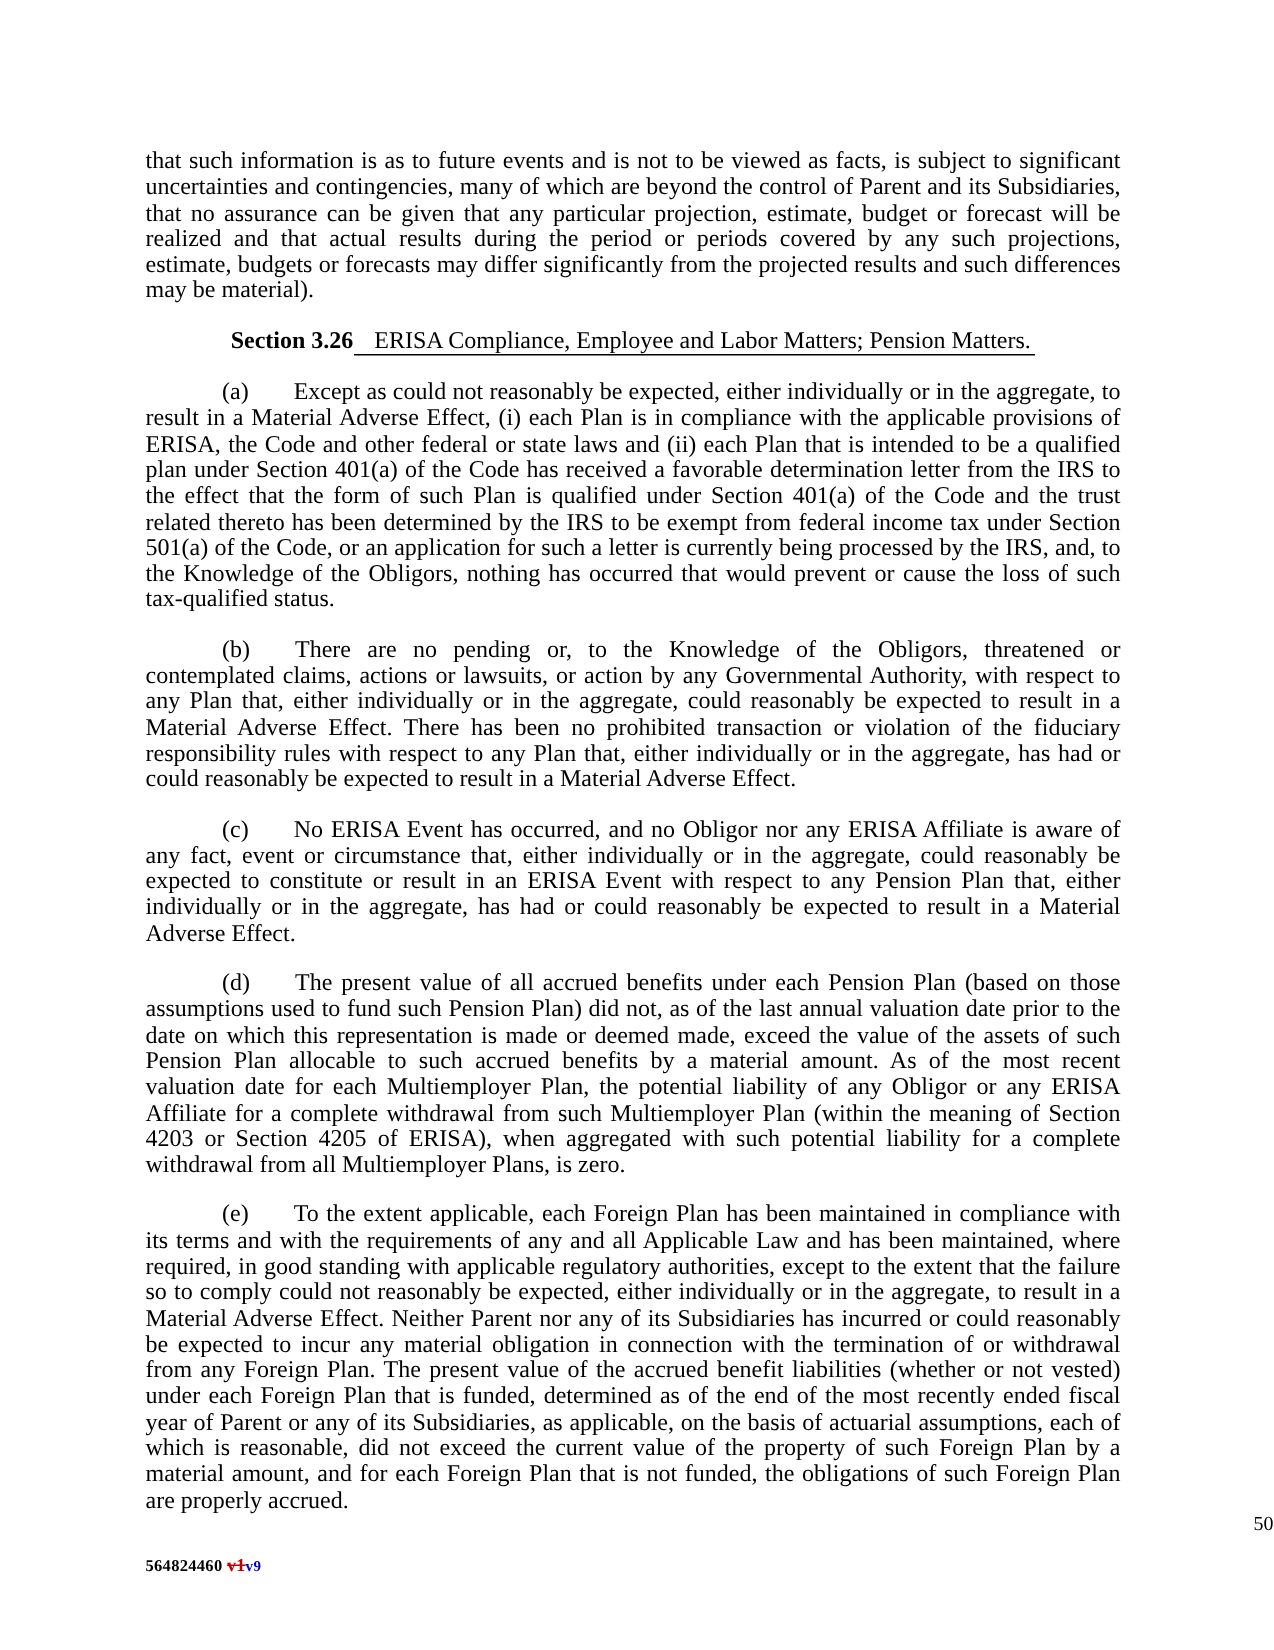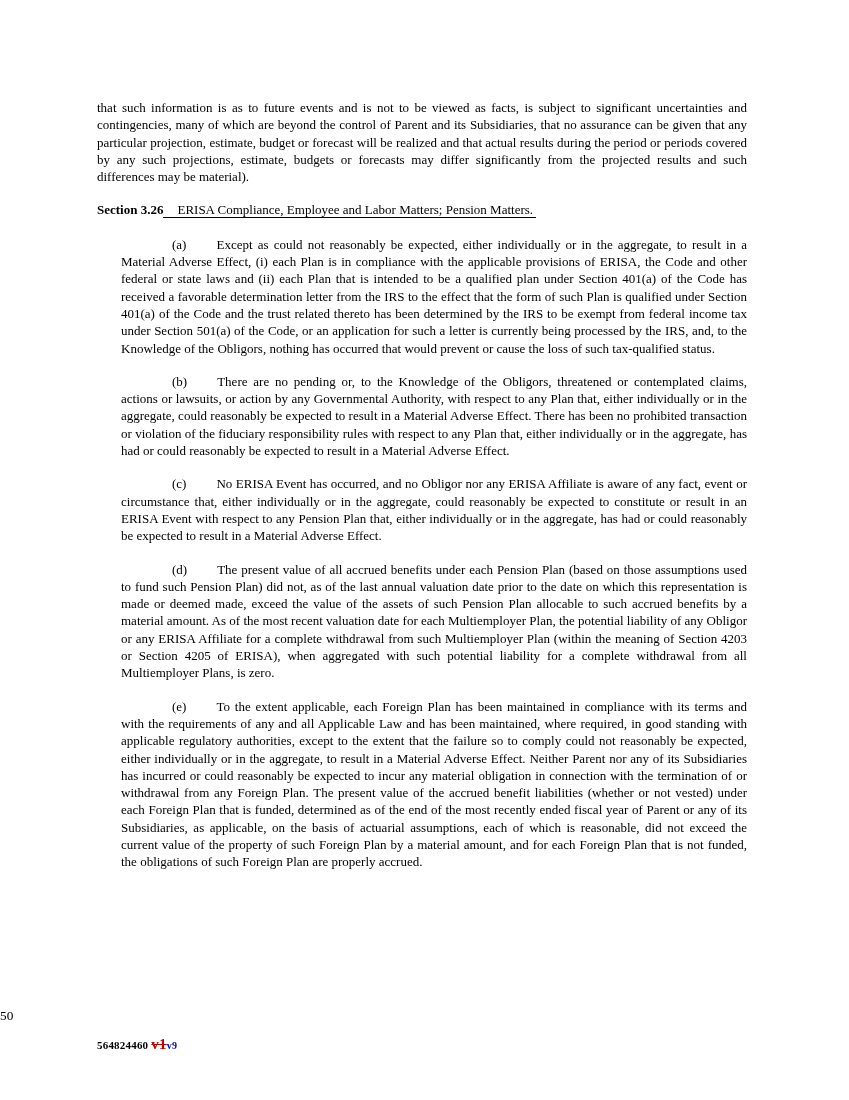--- a/index.html
+++ b/index.html
@@ -23,7 +23,7 @@
   }
   p.body-text {
     margin: 0 0 16px 0;
-    font-size: 13px;
+    font-size: 16px;
     line-height: 17.3px;
     text-align: justify;
   }

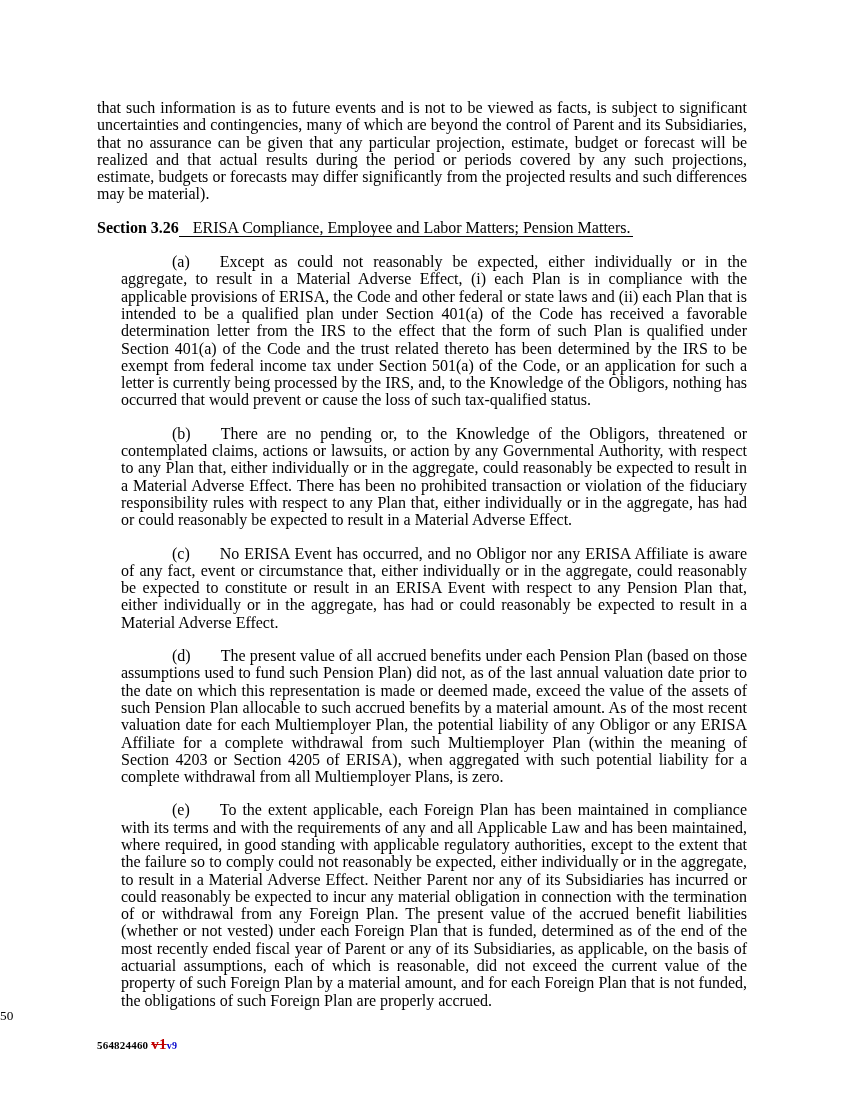--- a/index.html
+++ b/index.html
@@ -28,7 +28,7 @@
     text-align: justify;
   }
   p.heading {
-    text-align: left;
+    text-align: center;
     margin-bottom: 17px;
   }
   .h-label {

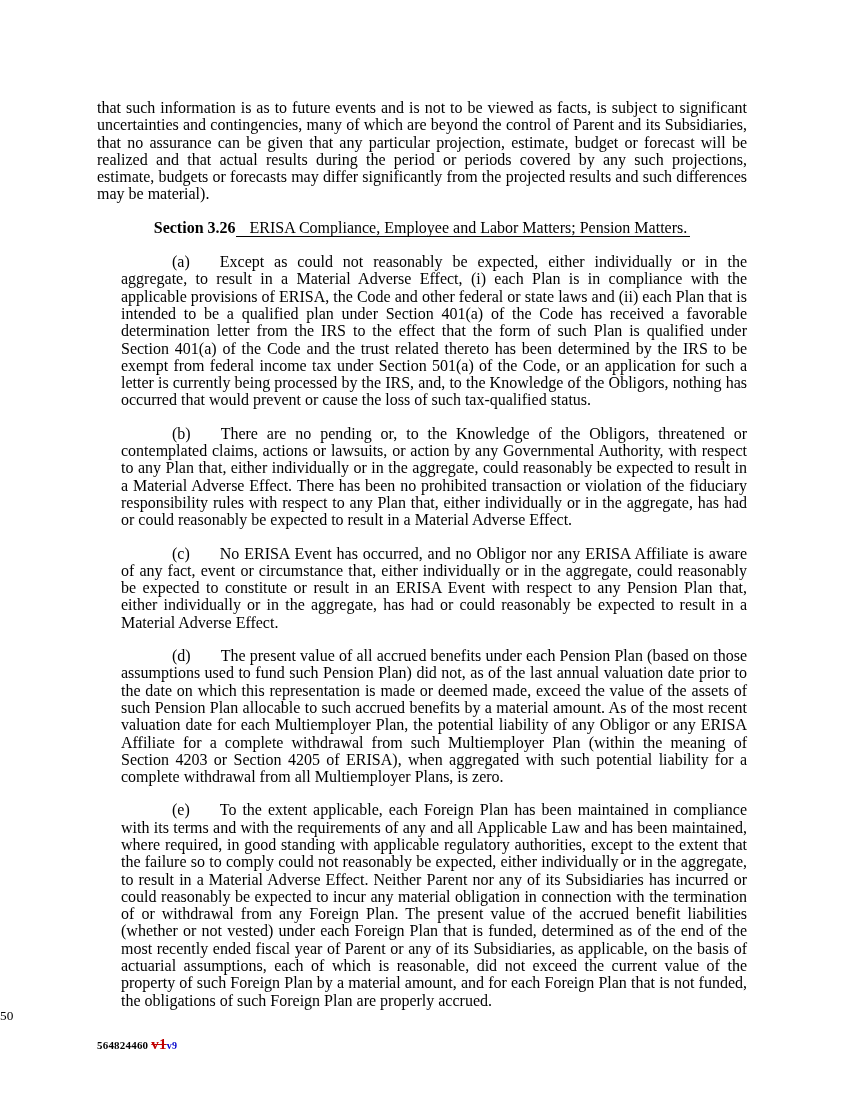--- a/index.html
+++ b/index.html
@@ -41,7 +41,6 @@
   }
   p.sub {
     text-indent: 51px;
-    margin-left: 24px;
   }
   .plabel {
     margin-right: 30px;

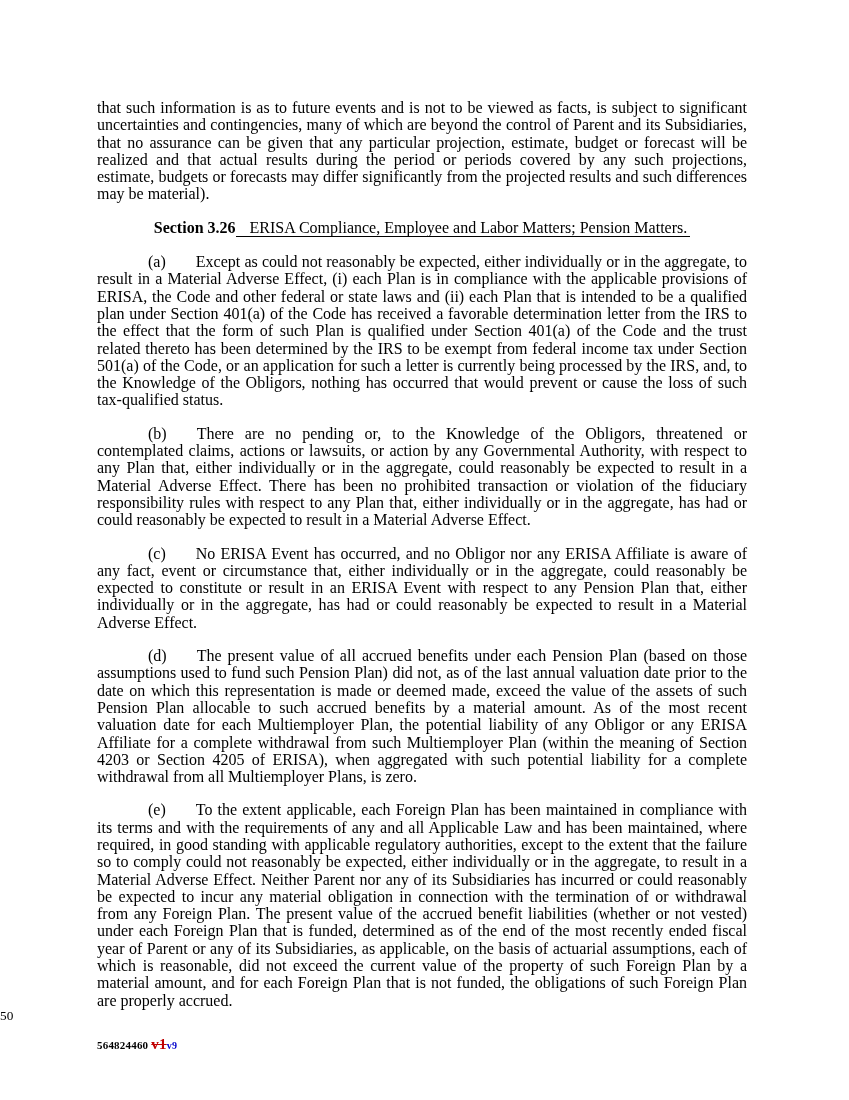--- a/index.html
+++ b/index.html
@@ -50,7 +50,7 @@
     left: 0;
     top: 1008px;
     width: 849px;
-    text-align: left;
+    text-align: right;
     font-size: 13.3px;
   }
   .doc-footer {

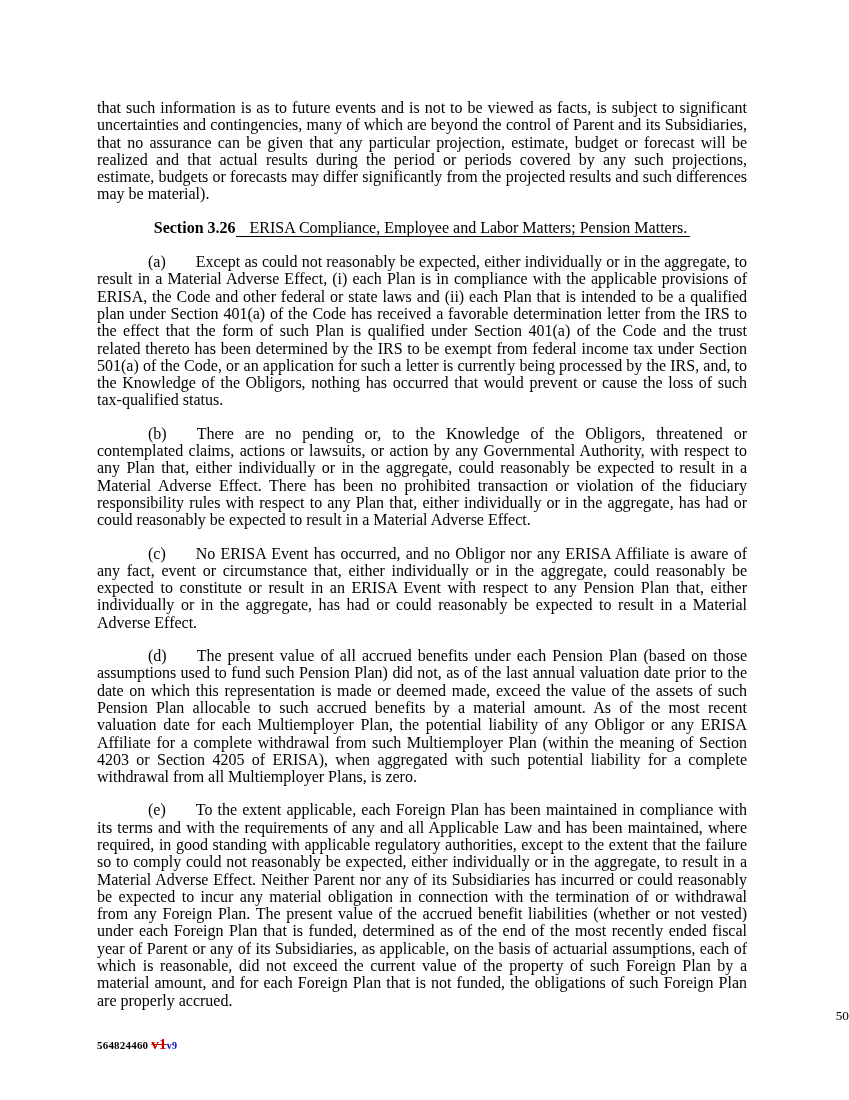--- a/index.html
+++ b/index.html
@@ -68,7 +68,7 @@
     color: #c00000;
     text-decoration: line-through;
     margin-left: 3px;
-    font-size: 15px;
+    font-size: 12px;
   }
   .rev-new {
     color: #0000cc;

